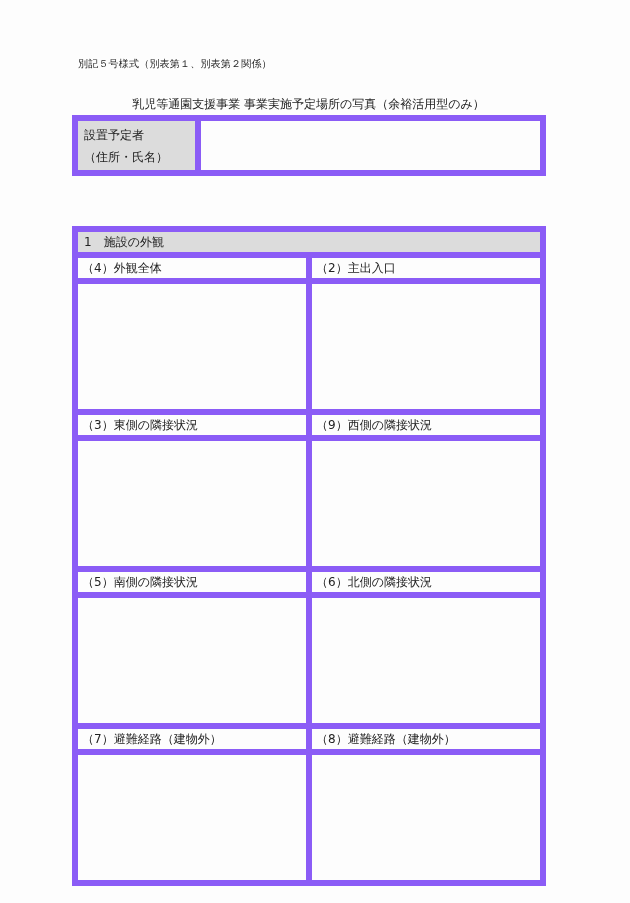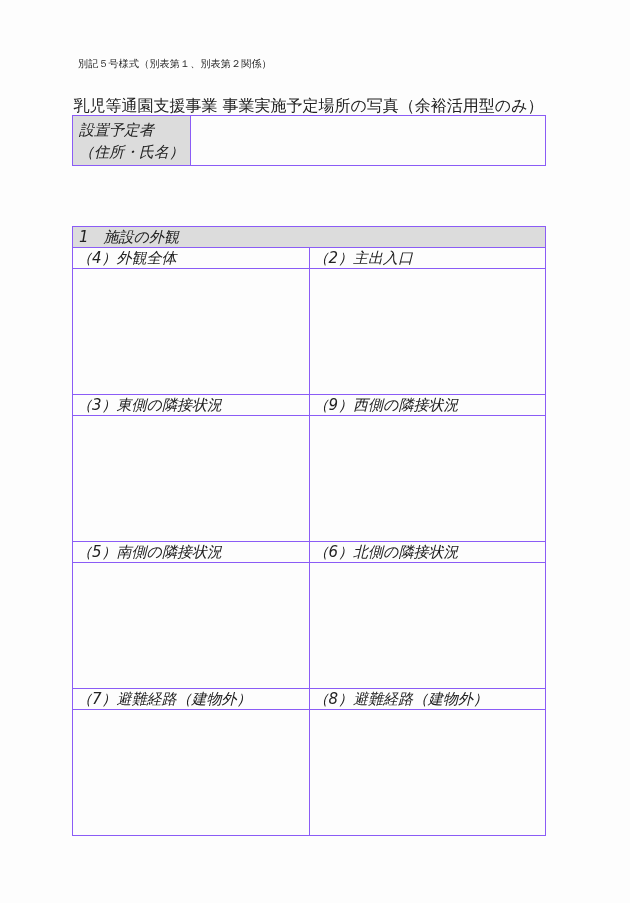--- a/index.html
+++ b/index.html
@@ -14,7 +14,7 @@
   }
   .doc-title {
     position:absolute; left:72px; width:473px; top:96px;
-    text-align:center; font-size:16px;
+    text-align:center; font-size:12px;
   }
   table { border-collapse:collapse; position:absolute; table-layout:fixed; }
   td { border:1px solid #8b5cf6; padding:0; font-size:15px; vertical-align:middle;font-style:italic; }

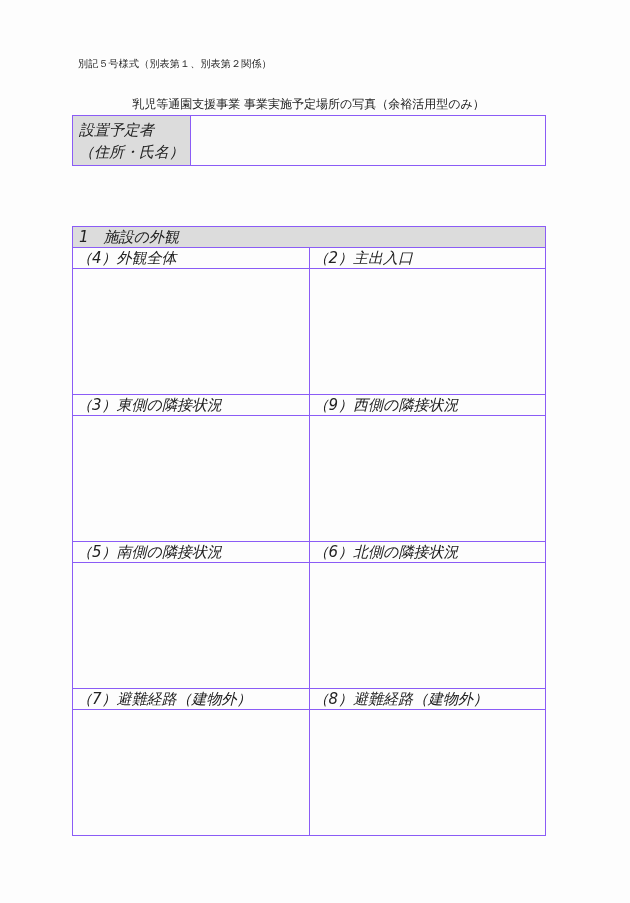--- a/index.html
+++ b/index.html
@@ -17,7 +17,7 @@
     text-align:center; font-size:12px;
   }
   table { border-collapse:collapse; position:absolute; table-layout:fixed; }
-  td { border:1px solid #8b5cf6; padding:0; font-size:15px; vertical-align:middle;font-style:italic; }
+  td { border:6px solid #8b5cf6; padding:0; font-size:12px; vertical-align:middle; }
   .info-table { left:72px; top:115px; width:474px; }
   .info-table .label { background:#dcdcdc; width:111px; padding-left:6px; line-height:22px; }
   .info-table .value { background:#fdfdfd; }

